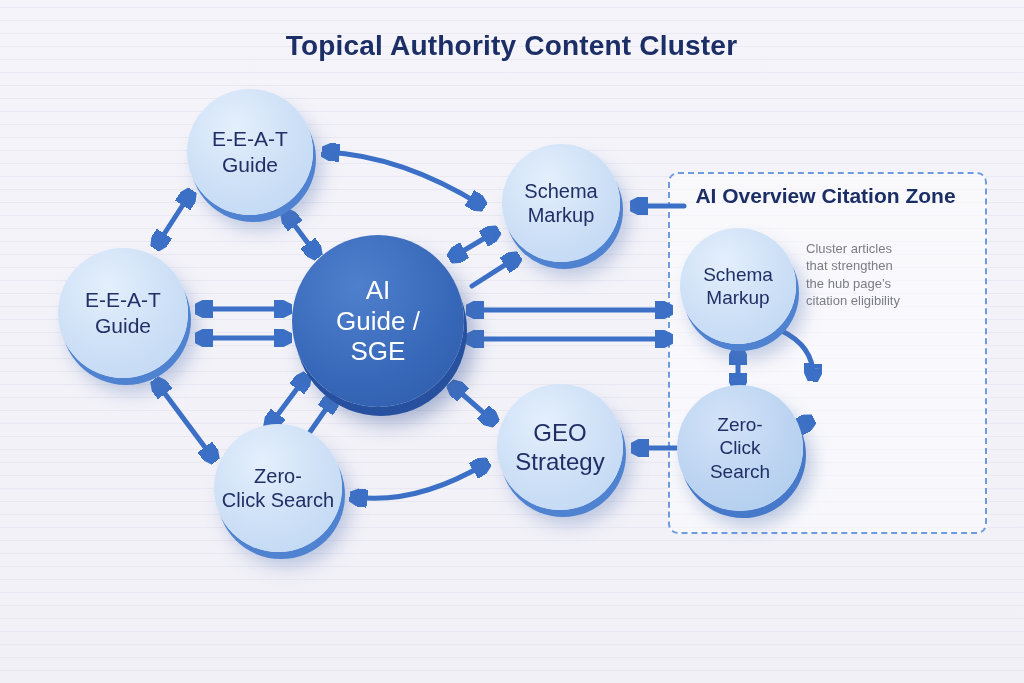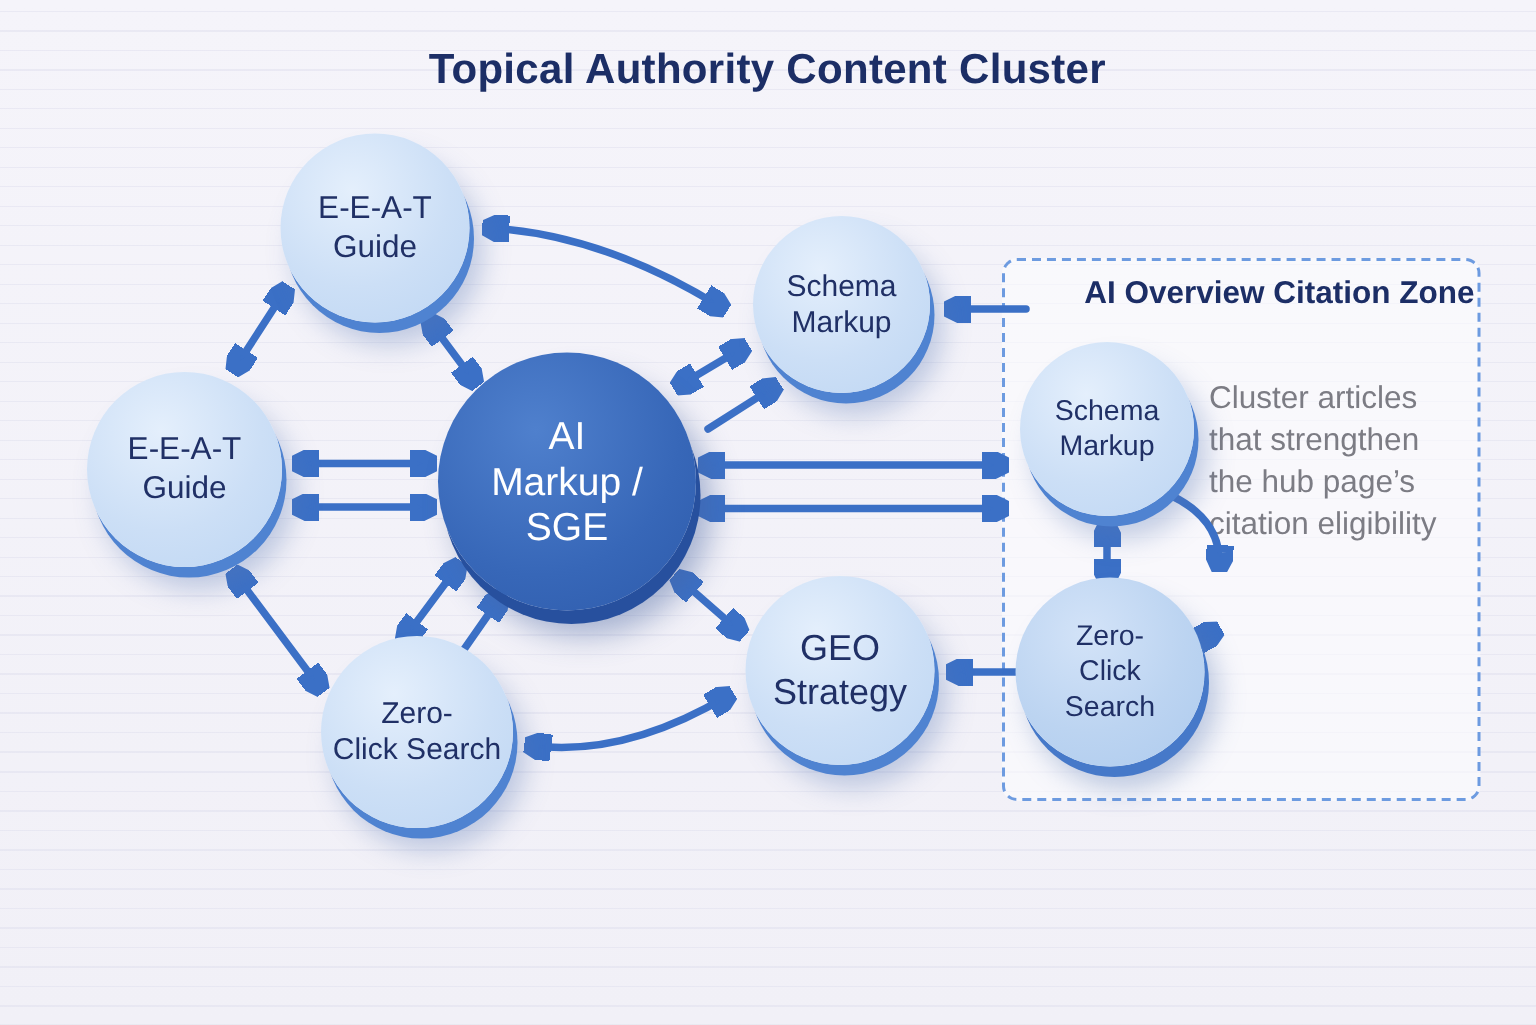--- a/index.html
+++ b/index.html
@@ -50,7 +50,7 @@
     background:rgba(253,253,255,0.55);z-index:1;
   }
   .zone-title{
-    position:absolute;left:668px;top:184px;width:315px;text-align:right;
+    position:absolute;left:668px;top:184px;width:315px;text-align:center;
     font-size:21px;font-weight:700;color:#1c2e66;z-index:2;
   }
   .zone-note{

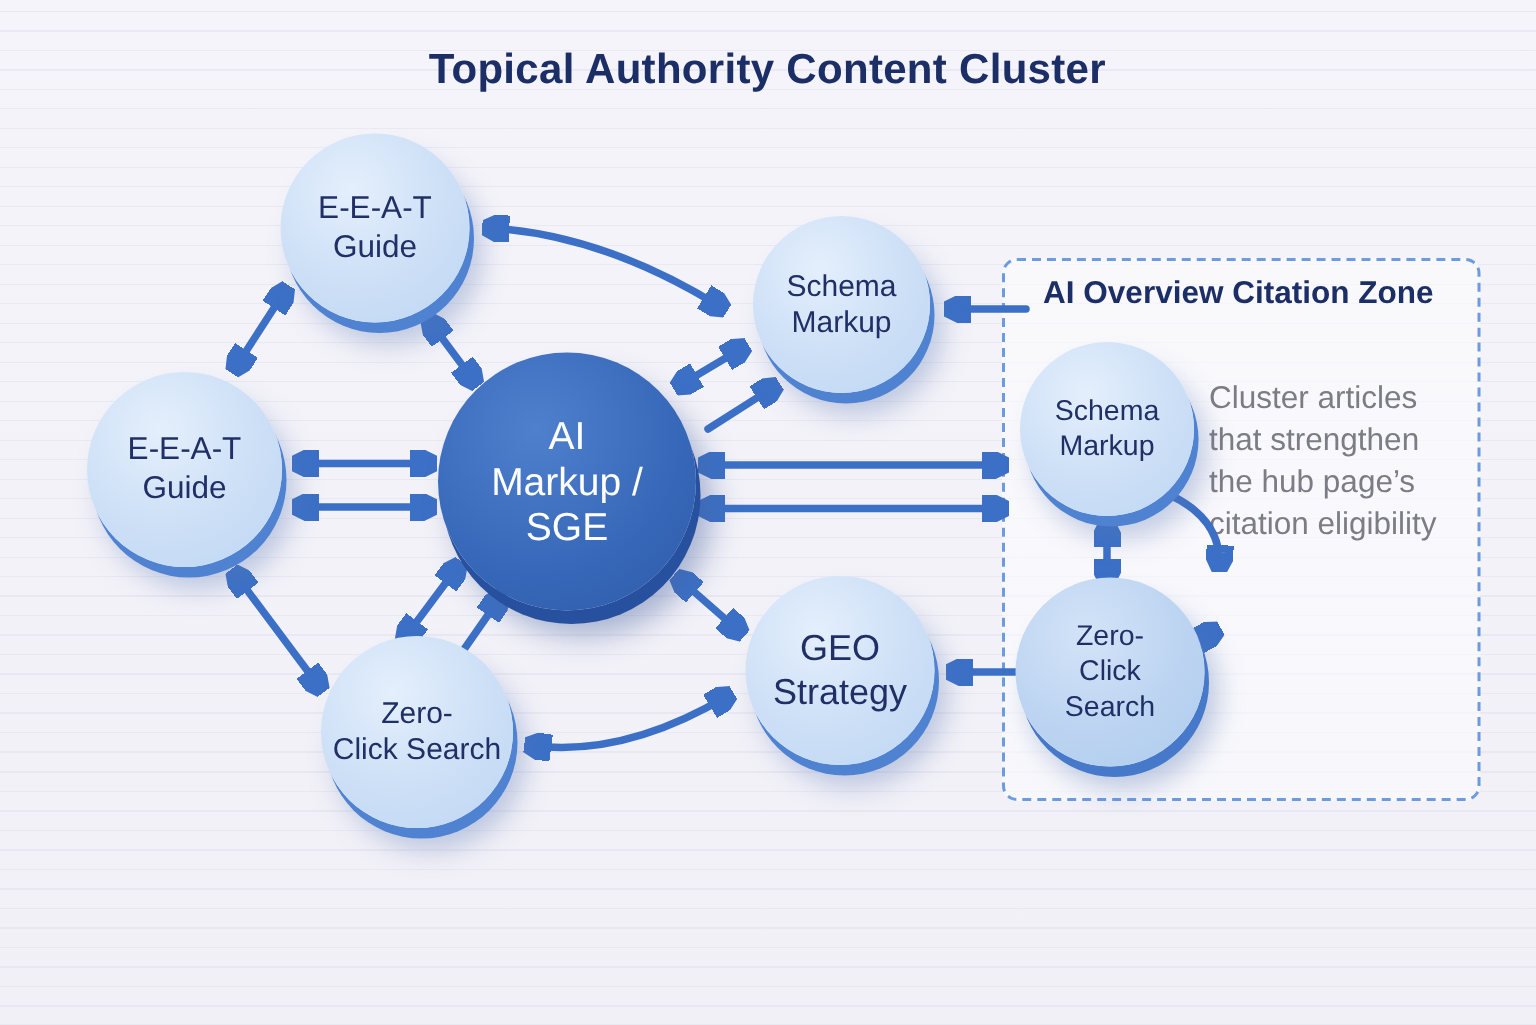--- a/index.html
+++ b/index.html
@@ -54,8 +54,8 @@
     font-size:21px;font-weight:700;color:#1c2e66;z-index:2;
   }
   .zone-note{
-    position:absolute;left:806px;top:252px;width:170px;
-    font-size:21px;color:#7c7c84;line-height:1.34;white-space:pre-line;z-index:2;
+    position:absolute;left:806px;top:240px;width:170px;
+    font-size:13px;color:#7c7c84;line-height:1.34;white-space:pre-line;z-index:2;
   }
   svg.arrows{position:absolute;left:0;top:0;z-index:2;}
   svg.arrows path, svg.arrows line{stroke:#3b70c6;stroke-width:5;fill:none;stroke-linecap:round;}

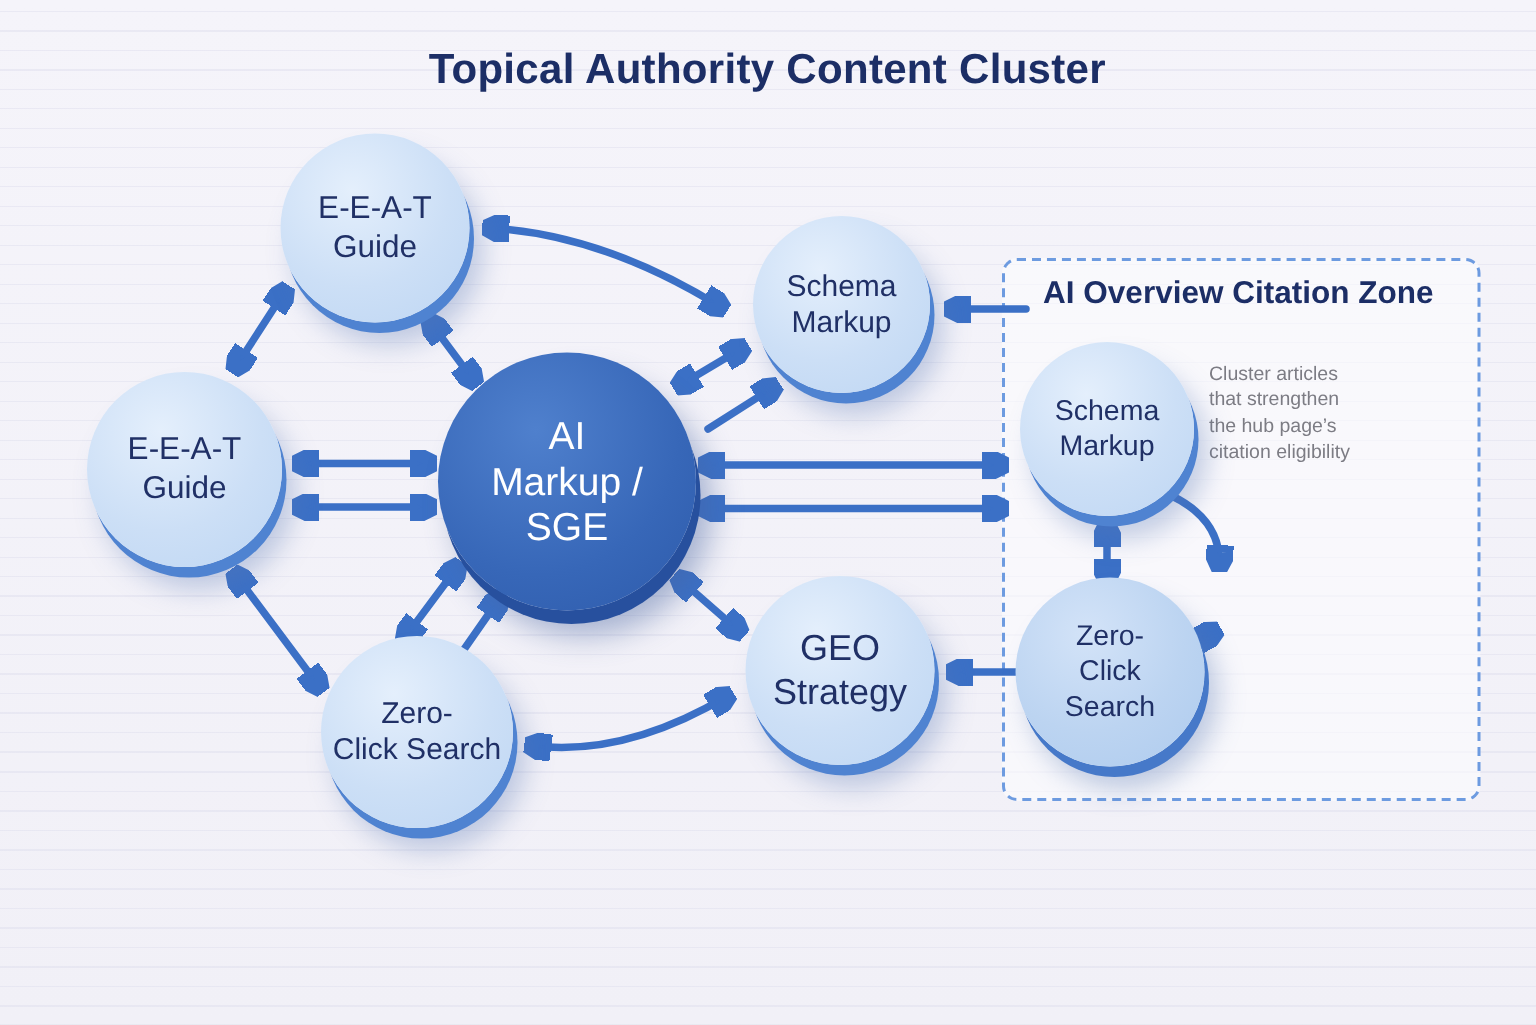--- a/index.html
+++ b/index.html
@@ -108,7 +108,7 @@
   <div class="node light n-zero-click">Zero-
 Click Search</div>
   <div class="node dark n-center">AI
-Markup /
+Guide /
 SGE</div>
   <div class="node light n-schema-top">Schema
 Markup</div>

